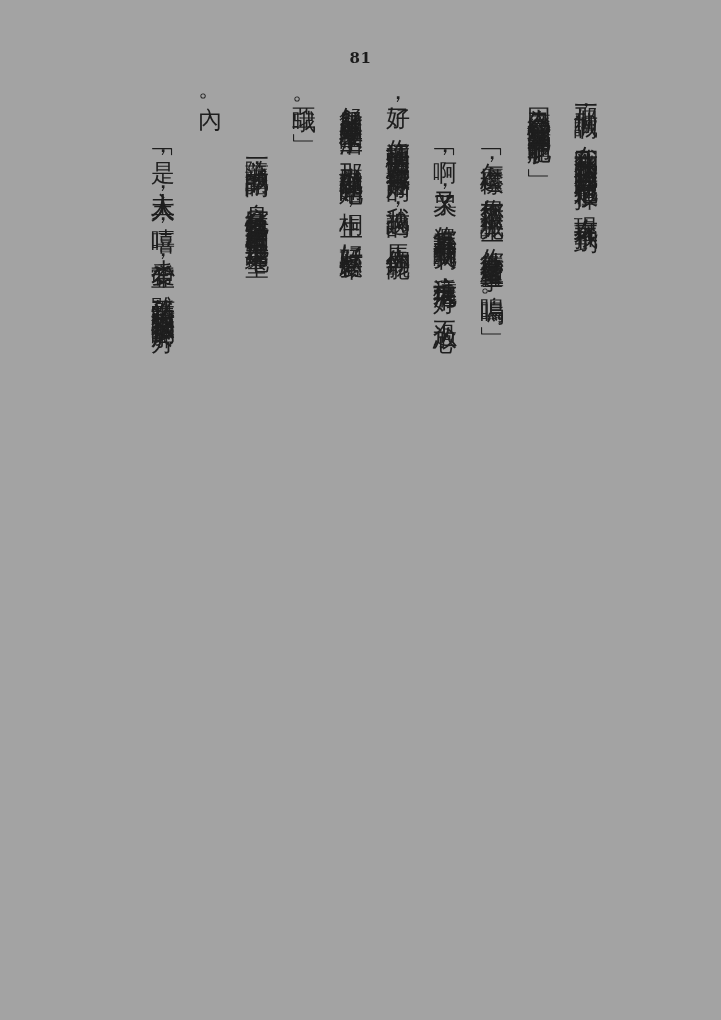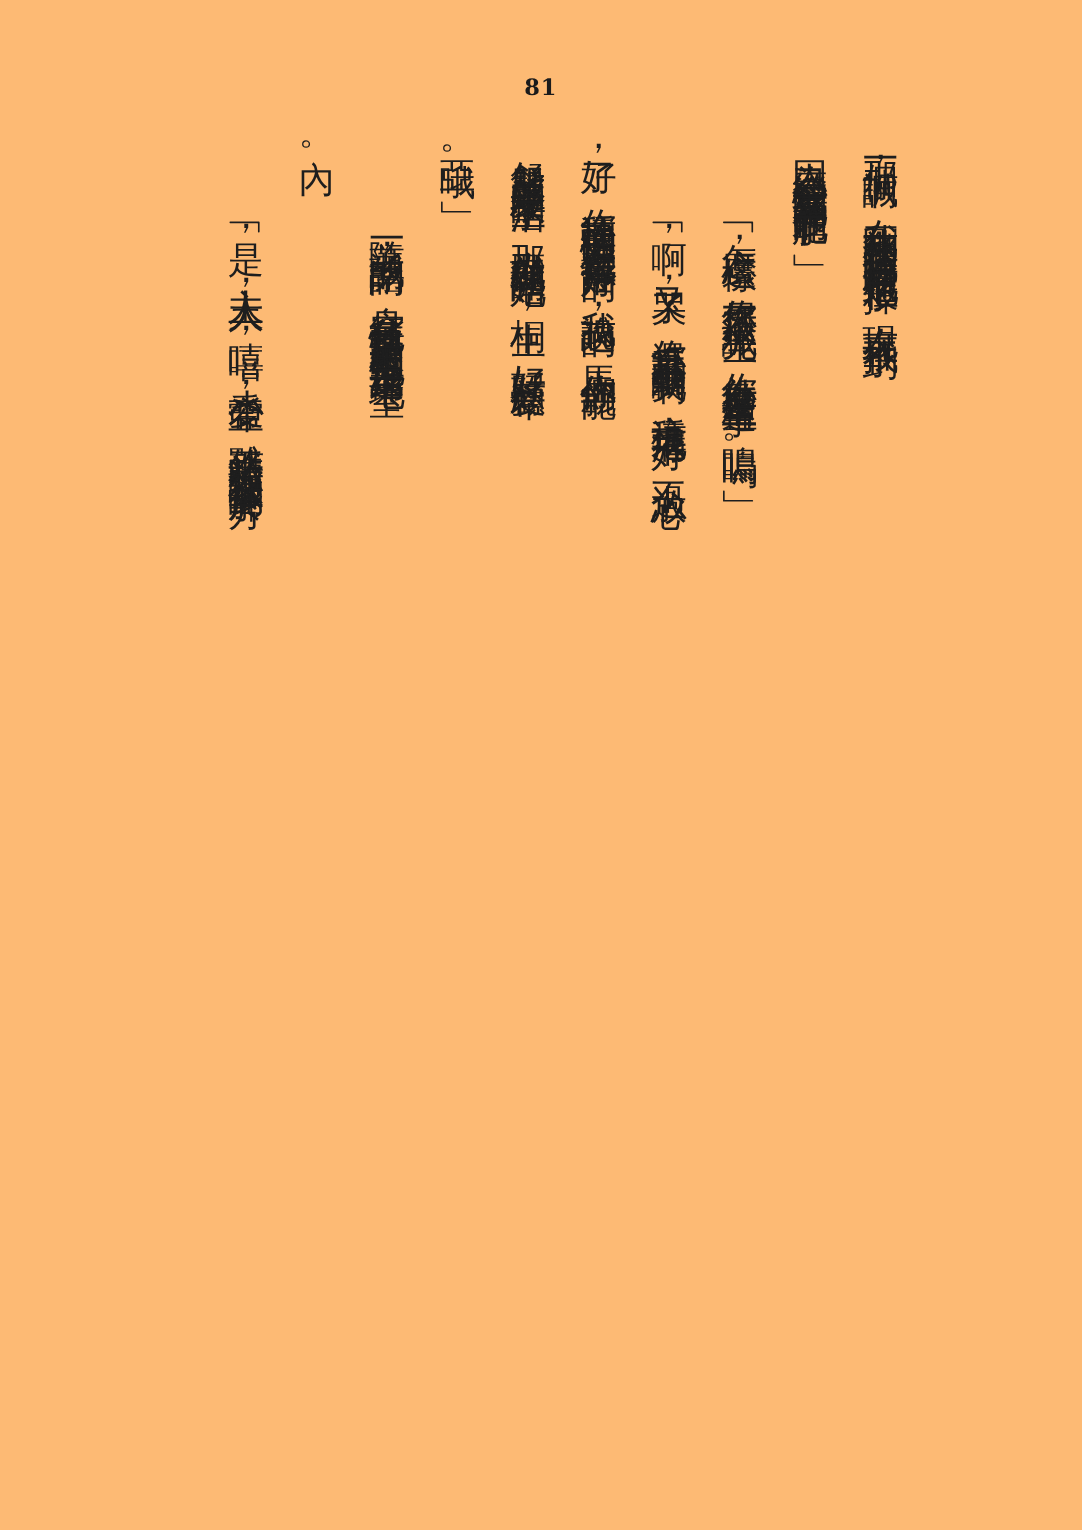--- a/index.html
+++ b/index.html
@@ -16,7 +16,7 @@
   .page {
     position: absolute;
     inset: 0;
-    background: #fdba74;
+    background: #a3a3a3;
   }
   .page-number {
     position: absolute;

